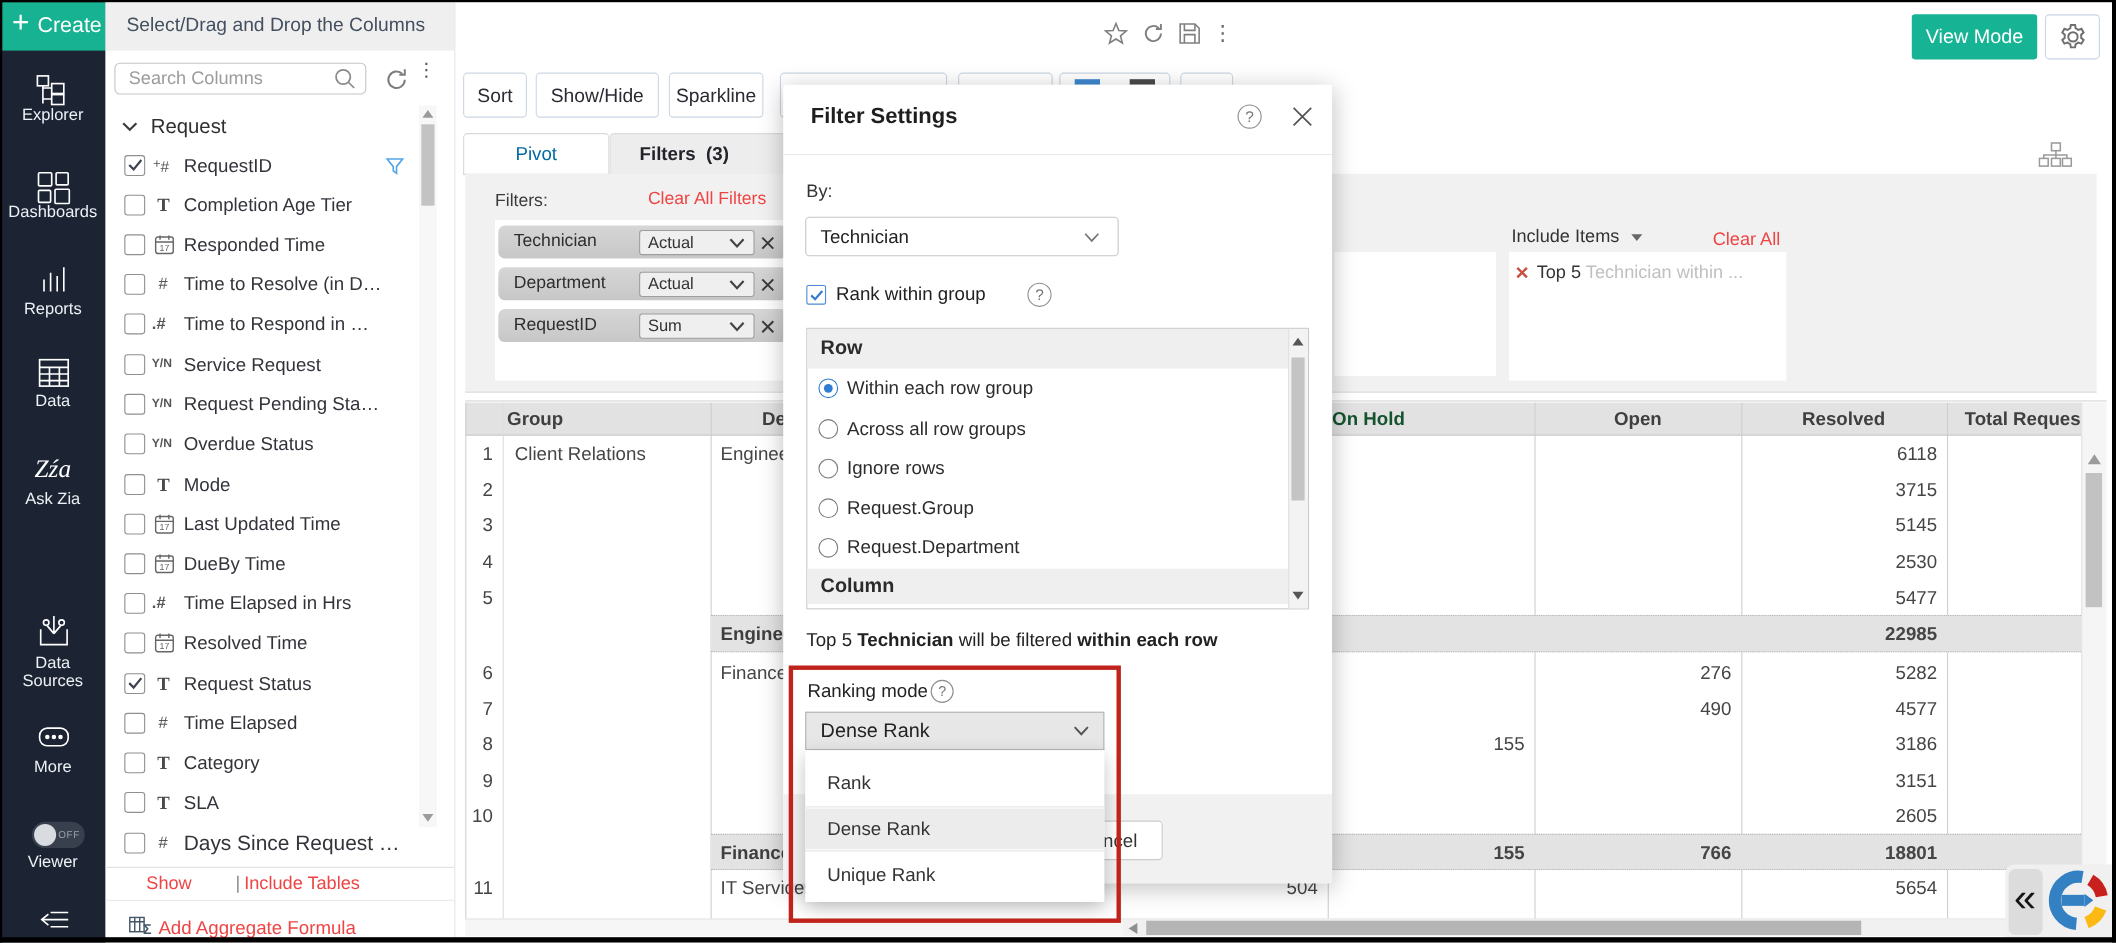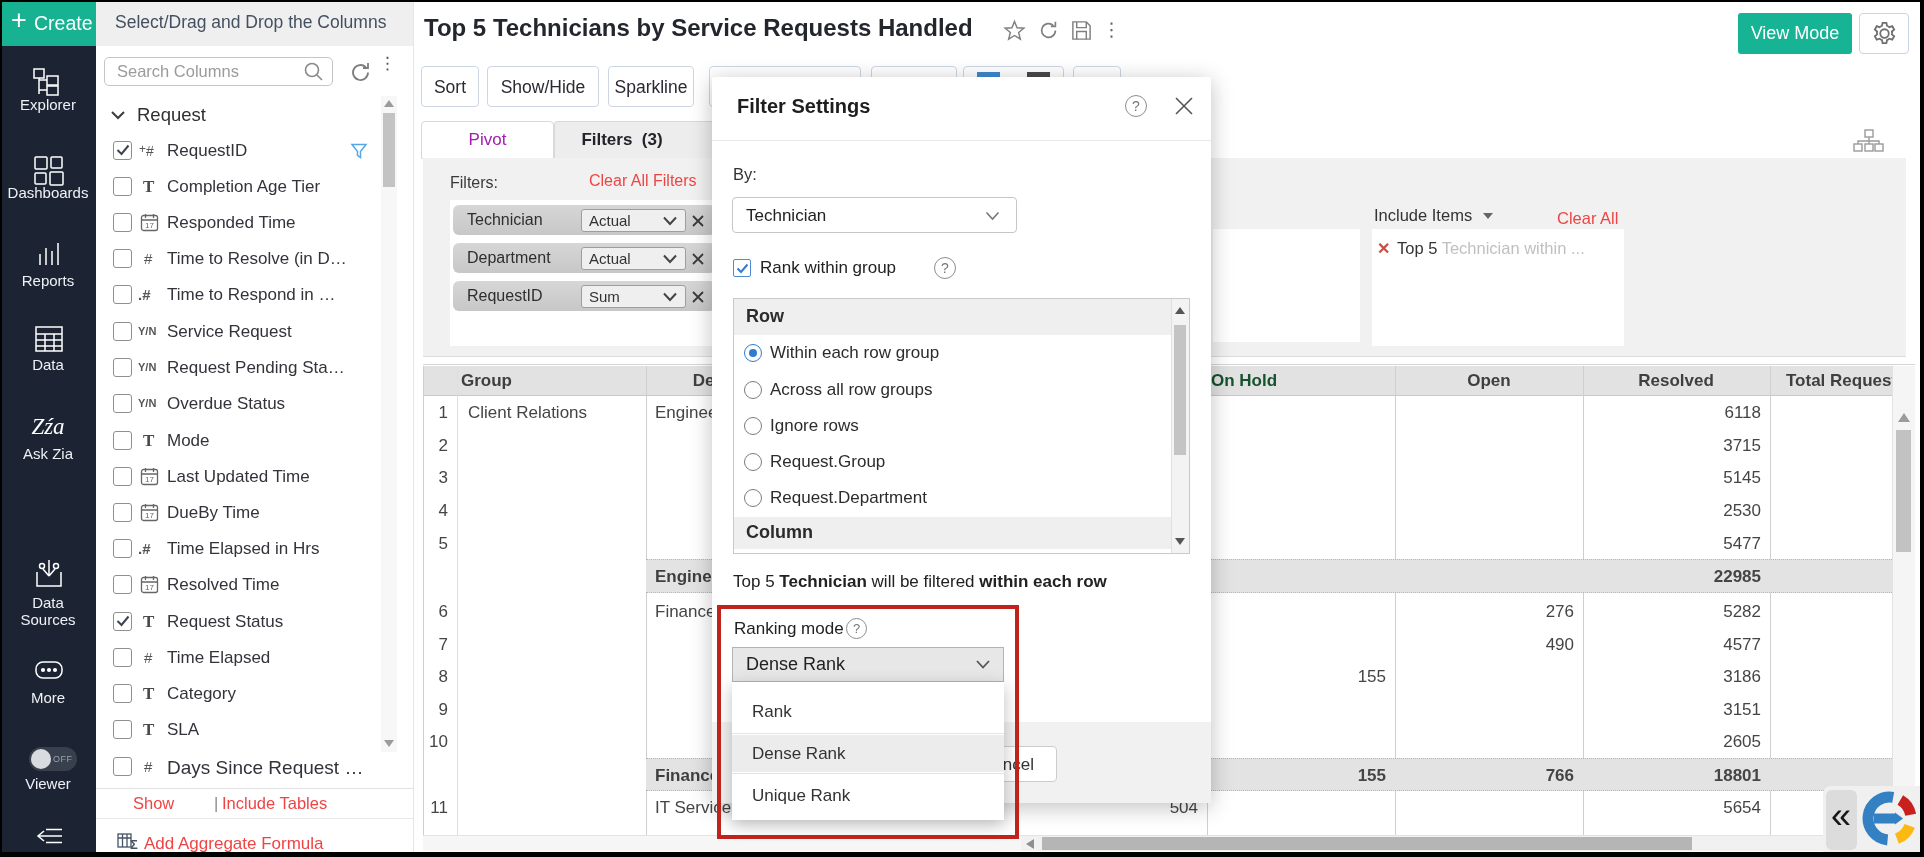--- a/index.html
+++ b/index.html
@@ -144,7 +144,6 @@
 </svg>
 <div class="abs" style="left:144px;top:834px;font-size:17px"><span class="blue">Add Aggregate Formula</span></div>
 
-<div class="abs" style="left:424px;top:14px;font-size:24px;font-weight:bold;color:#23262d">Top 5 Technicians by Service Requests Handled</div>
 
 <svg class="abs" style="left:1003px;top:19px" width="23" height="23" viewBox="0 0 24 24">
   <path d="M12 2.5 L14.7 9.2 L21.8 9.6 L16.3 14.1 L18.1 21 L12 17.2 L5.9 21 L7.7 14.1 L2.2 9.6 L9.3 9.2 Z" fill="none" stroke="#7f7f7f" stroke-width="1.5"></path>

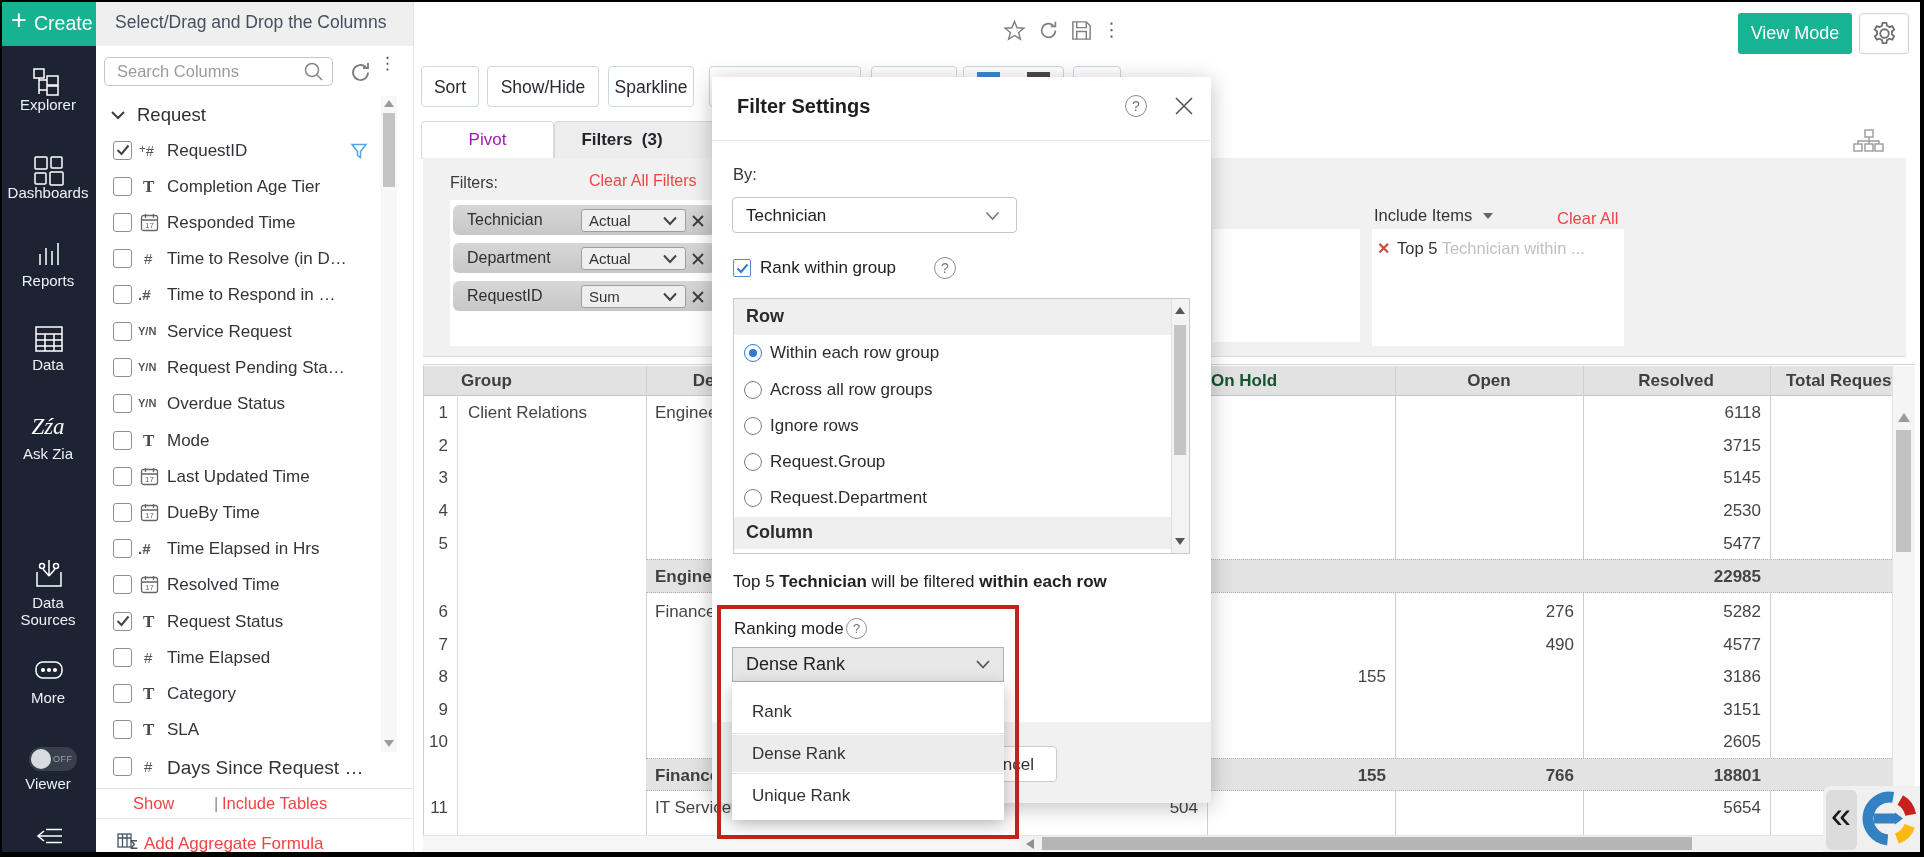--- a/index.html
+++ b/index.html
@@ -171,7 +171,7 @@
 <div id="toolbar"></div>
 
 <div class="abs" style="left:421px;top:121px;width:133px;height:38px;background:#fff;border:1px solid #d9d9d9;border-radius:4px 4px 0 0"></div>
-<div class="abs" style="left:421px;top:121px;width:133px;height:38px;font-size:17px;color:#a21caf;text-align:center;line-height:38px">Pivot</div>
+<div class="abs" style="left:421px;top:121px;width:133px;height:38px;font-size:17px;color:#0369a1;text-align:center;line-height:38px">Pivot</div>
 <div class="abs" style="left:554px;top:121px;width:166px;height:38px;background:#ededed;border:1px solid #d9d9d9;border-bottom:none;border-radius:4px 4px 0 0"></div>
 <div class="abs" style="left:554px;top:121px;width:136px;height:38px;font-size:17px;font-weight:bold;color:#23232b;text-align:center;line-height:38px">Filters&nbsp;&nbsp;(3)</div>
 

